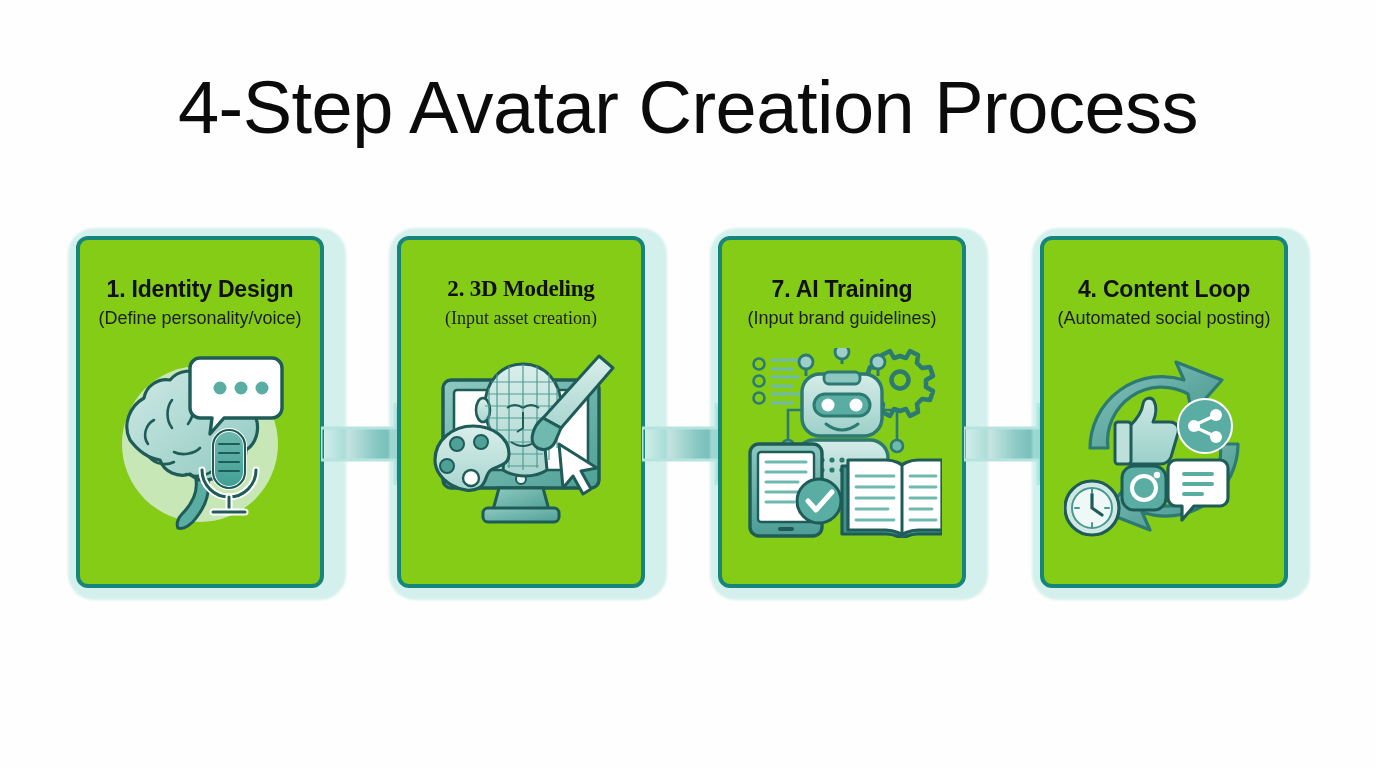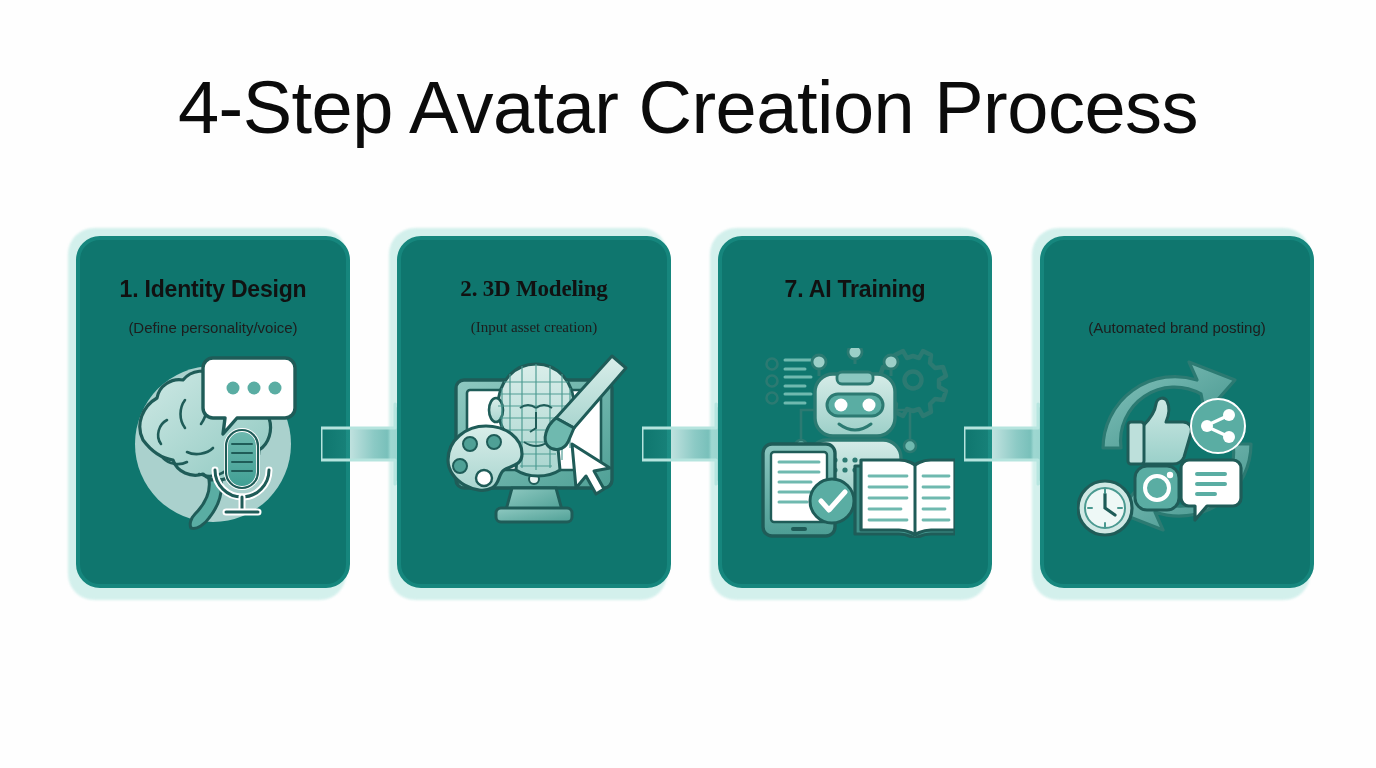--- a/index.html
+++ b/index.html
@@ -64,12 +64,12 @@
     position: absolute;
     left: 8px;
     top: 8px;
-    width: 274px;
+    width: 248px;
     height: 352px;
     box-sizing: border-box;
     border: 4px solid #16867d;
-    border-radius: 24px;
-    background: #0f766e;
+    border-radius: 12px;
+    background: #84cc16;
     overflow: hidden;
   }
 

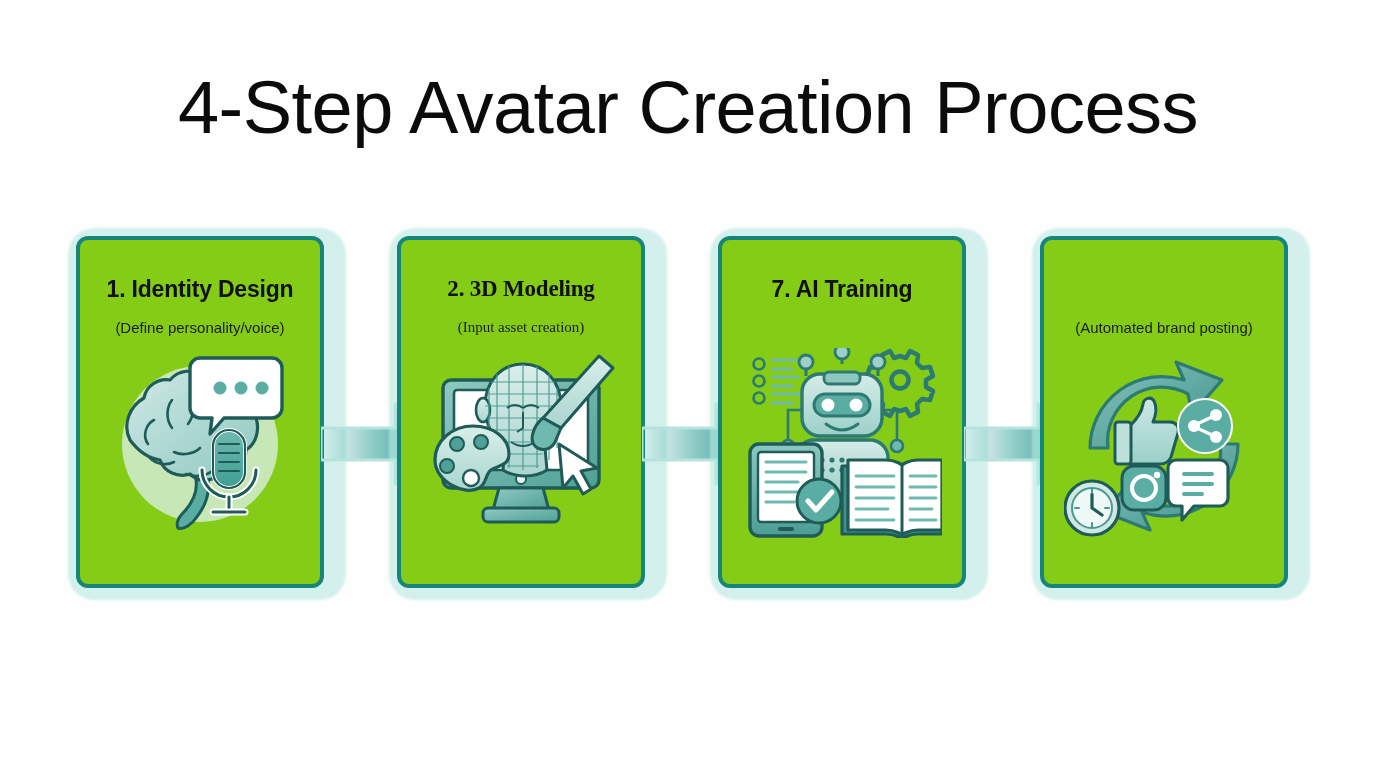--- a/index.html
+++ b/index.html
@@ -349,6 +349,7 @@
   <div class="card-slot s3">
     <div class="card-glow"></div>
     <div class="card">
+      <div class="card-title">4. Content Loop</div>
       <div class="card-sub">(Automated brand posting)</div>
       <div class="card-icon">
         <svg viewBox="0 0 200 190" width="200" height="190">

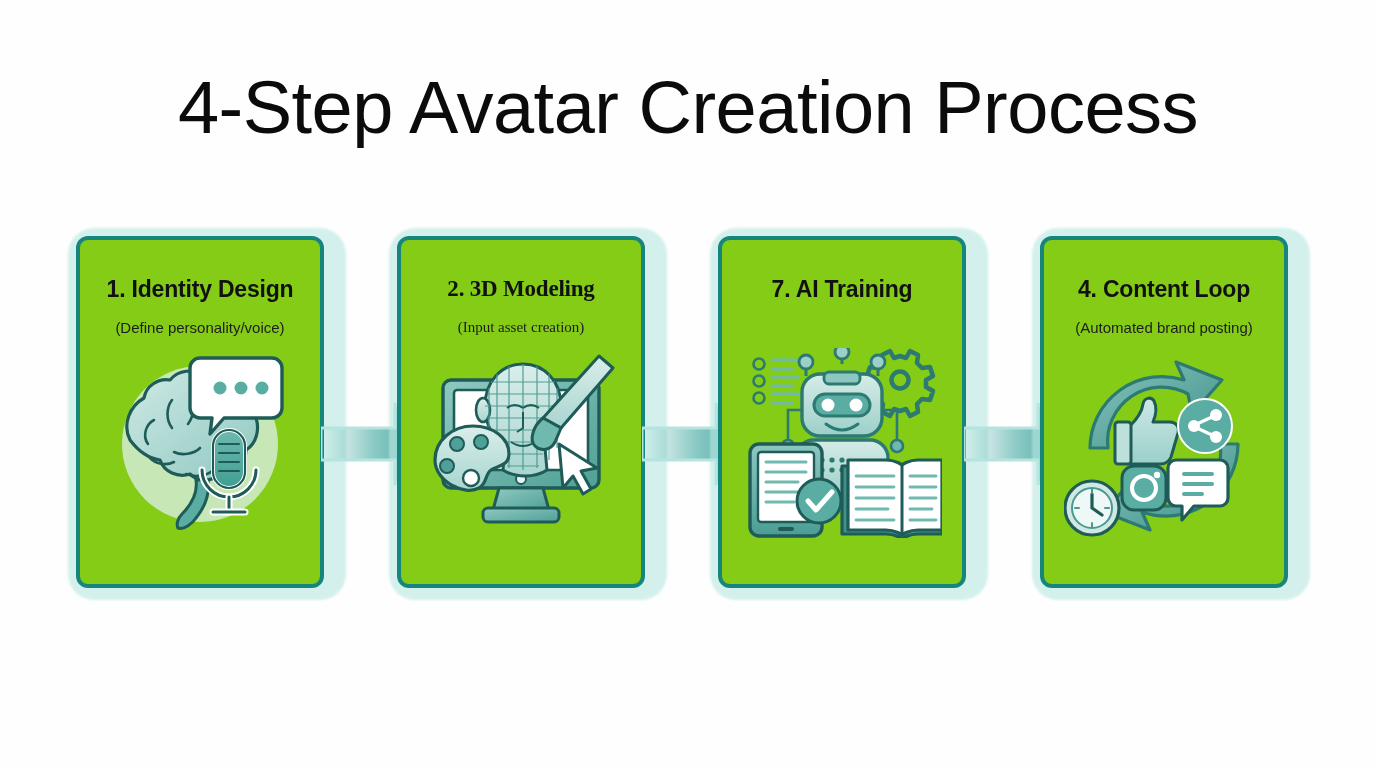--- a/index.html
+++ b/index.html
@@ -87,11 +87,11 @@
   }
   .card-sub {
     position: absolute;
-    top: 79px;
+    top: 68px;
     left: 0;
     width: 100%;
     text-align: center;
-    font-size: 15px;
+    font-size: 18px;
     font-weight: 400;
     color: #1d1d1d;
     white-space: nowrap;

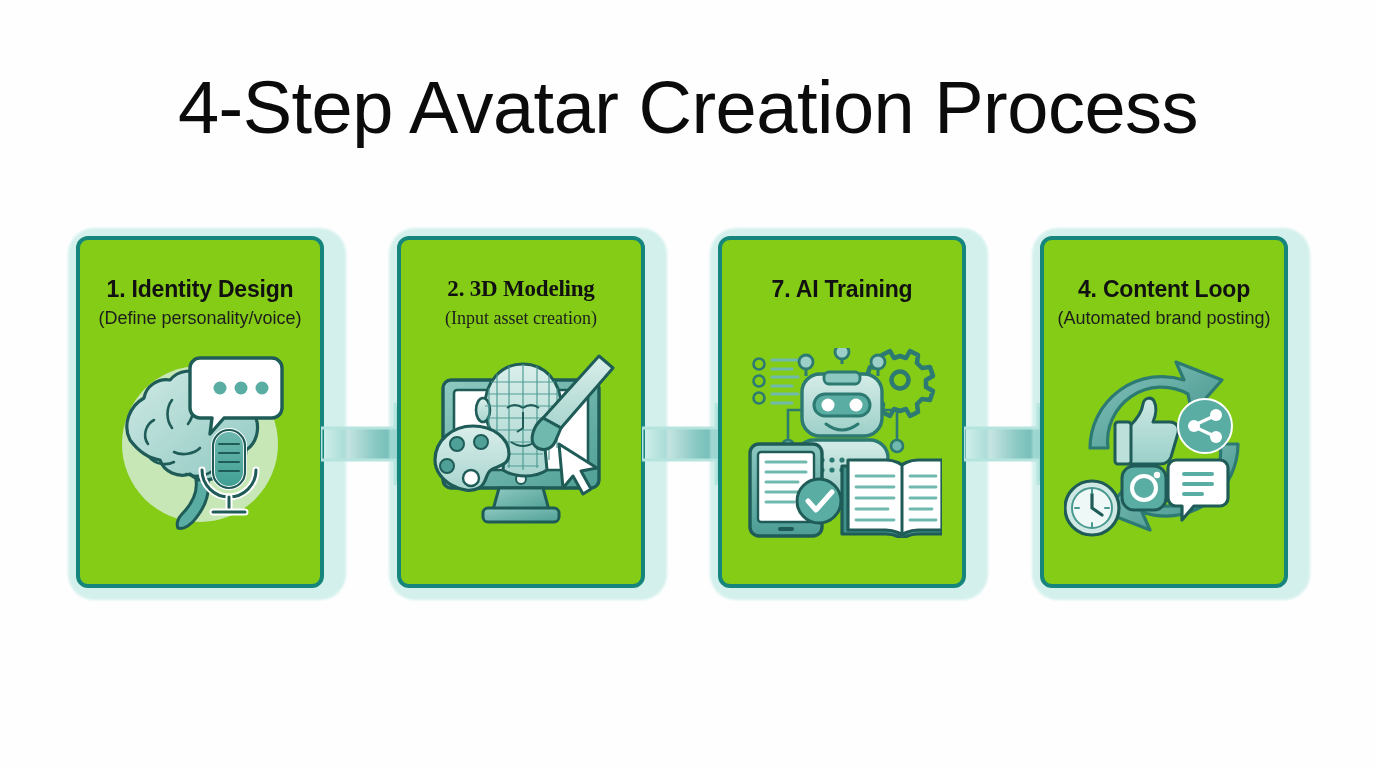--- a/index.html
+++ b/index.html
@@ -256,6 +256,7 @@
     <div class="card-glow"></div>
     <div class="card">
       <div class="card-title">7. AI Training</div>
+      <div class="card-sub">(Input brand guidelines)</div>
       <div class="card-icon">
         <svg viewBox="0 0 200 190" width="200" height="190">
           <defs>

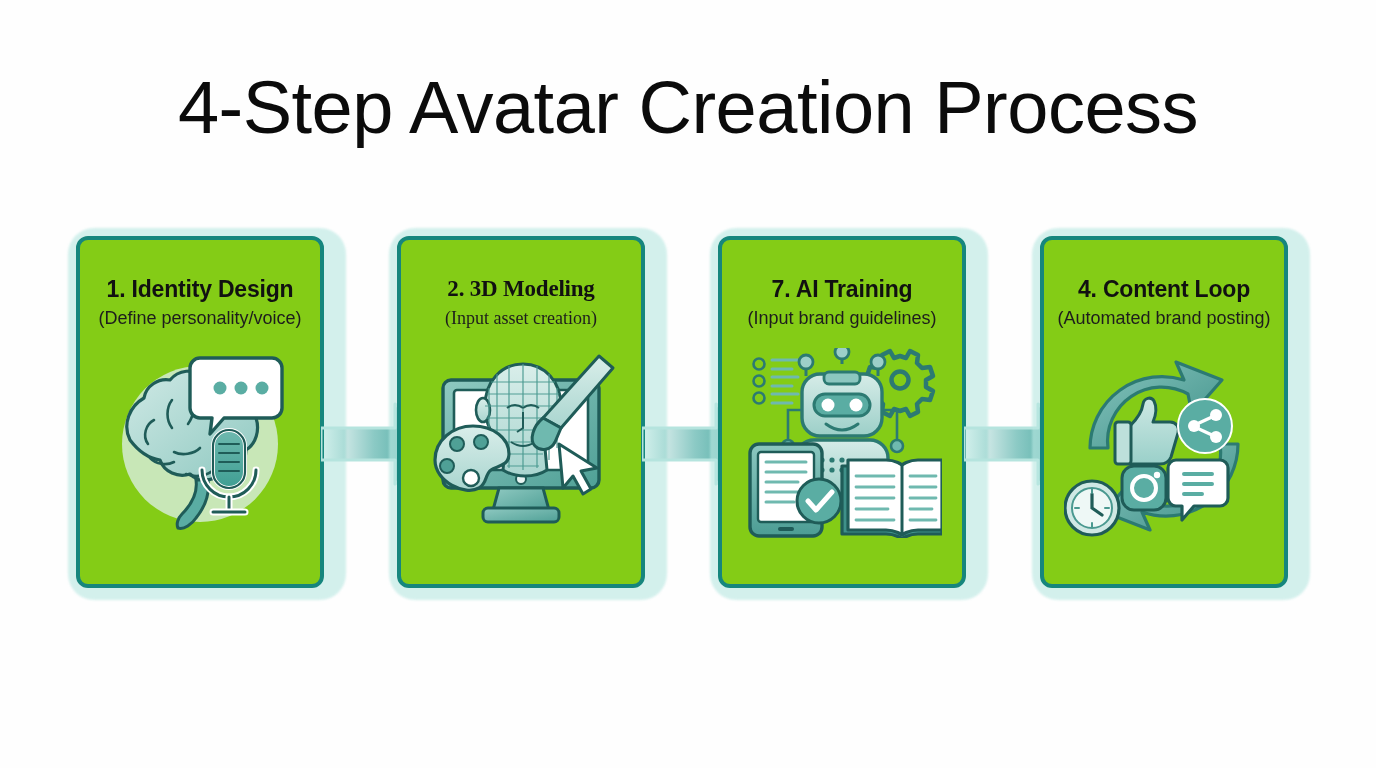--- a/index.html
+++ b/index.html
@@ -351,7 +351,7 @@
     <div class="card-glow"></div>
     <div class="card">
       <div class="card-title">4. Content Loop</div>
-      <div class="card-sub">(Automated brand posting)</div>
+      <div class="card-sub">(Automated social posting)</div>
       <div class="card-icon">
         <svg viewBox="0 0 200 190" width="200" height="190">
           <defs>

